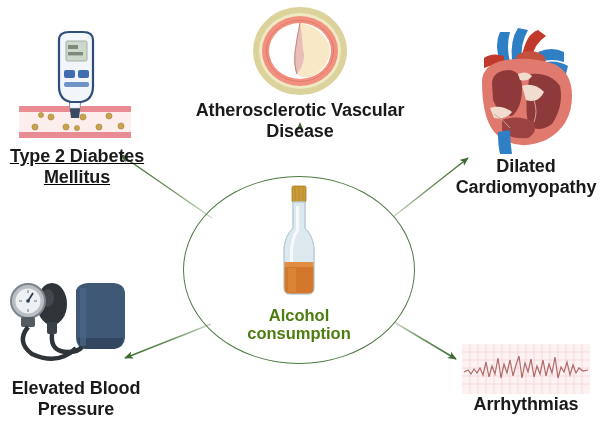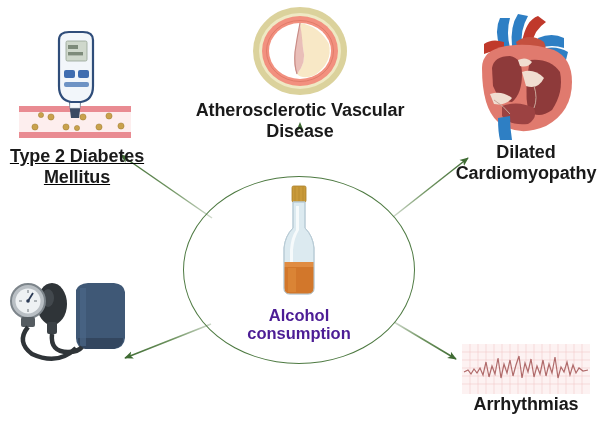--- a/index.html
+++ b/index.html
@@ -55,7 +55,7 @@
   
   #node-diabetes   { left: 2px;   top: 28px;  width: 150px; text-decoration: underline; }
   #node-athero     { left: 188px; top: 2px;   width: 224px; }
-  #node-dcm        { left: 452px; top: 2px;  width: 148px; }
+  #node-dcm        { left: 452px; top: 16px;  width: 148px; }
   #node-bp         { left: 0px;   top: 268px; width: 152px; }
   #node-arrhythmia { left: 452px; top: 344px; width: 148px; }
 

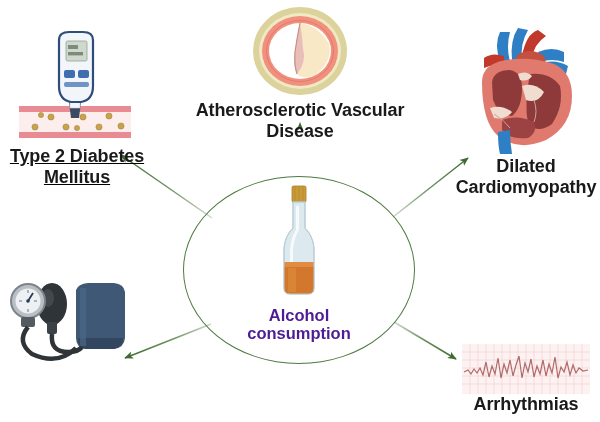--- a/index.html
+++ b/index.html
@@ -31,7 +31,7 @@
   }
   .center-label {
     text-align: center;
-    color: #4c1d95;
+    color: #4d7c0f;
     font-weight: 600;
     font-size: 16.5px;
     line-height: 1.12;

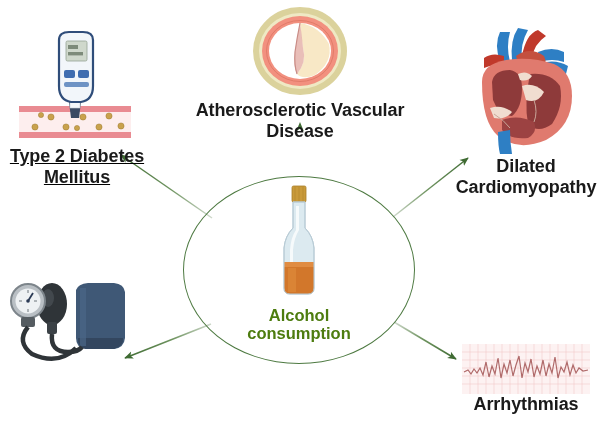--- a/index.html
+++ b/index.html
@@ -260,6 +260,8 @@
         <path d="M46 66 Q44 84 62 84 Q72 84 76 79" fill="none" stroke="#2f3438" stroke-width="4.5"></path>
       </svg>
     </div>
+    <div class="label">Elevated Blood
+Pressure</div>
   </div>
 
   <div class="node" id="node-arrhythmia">

